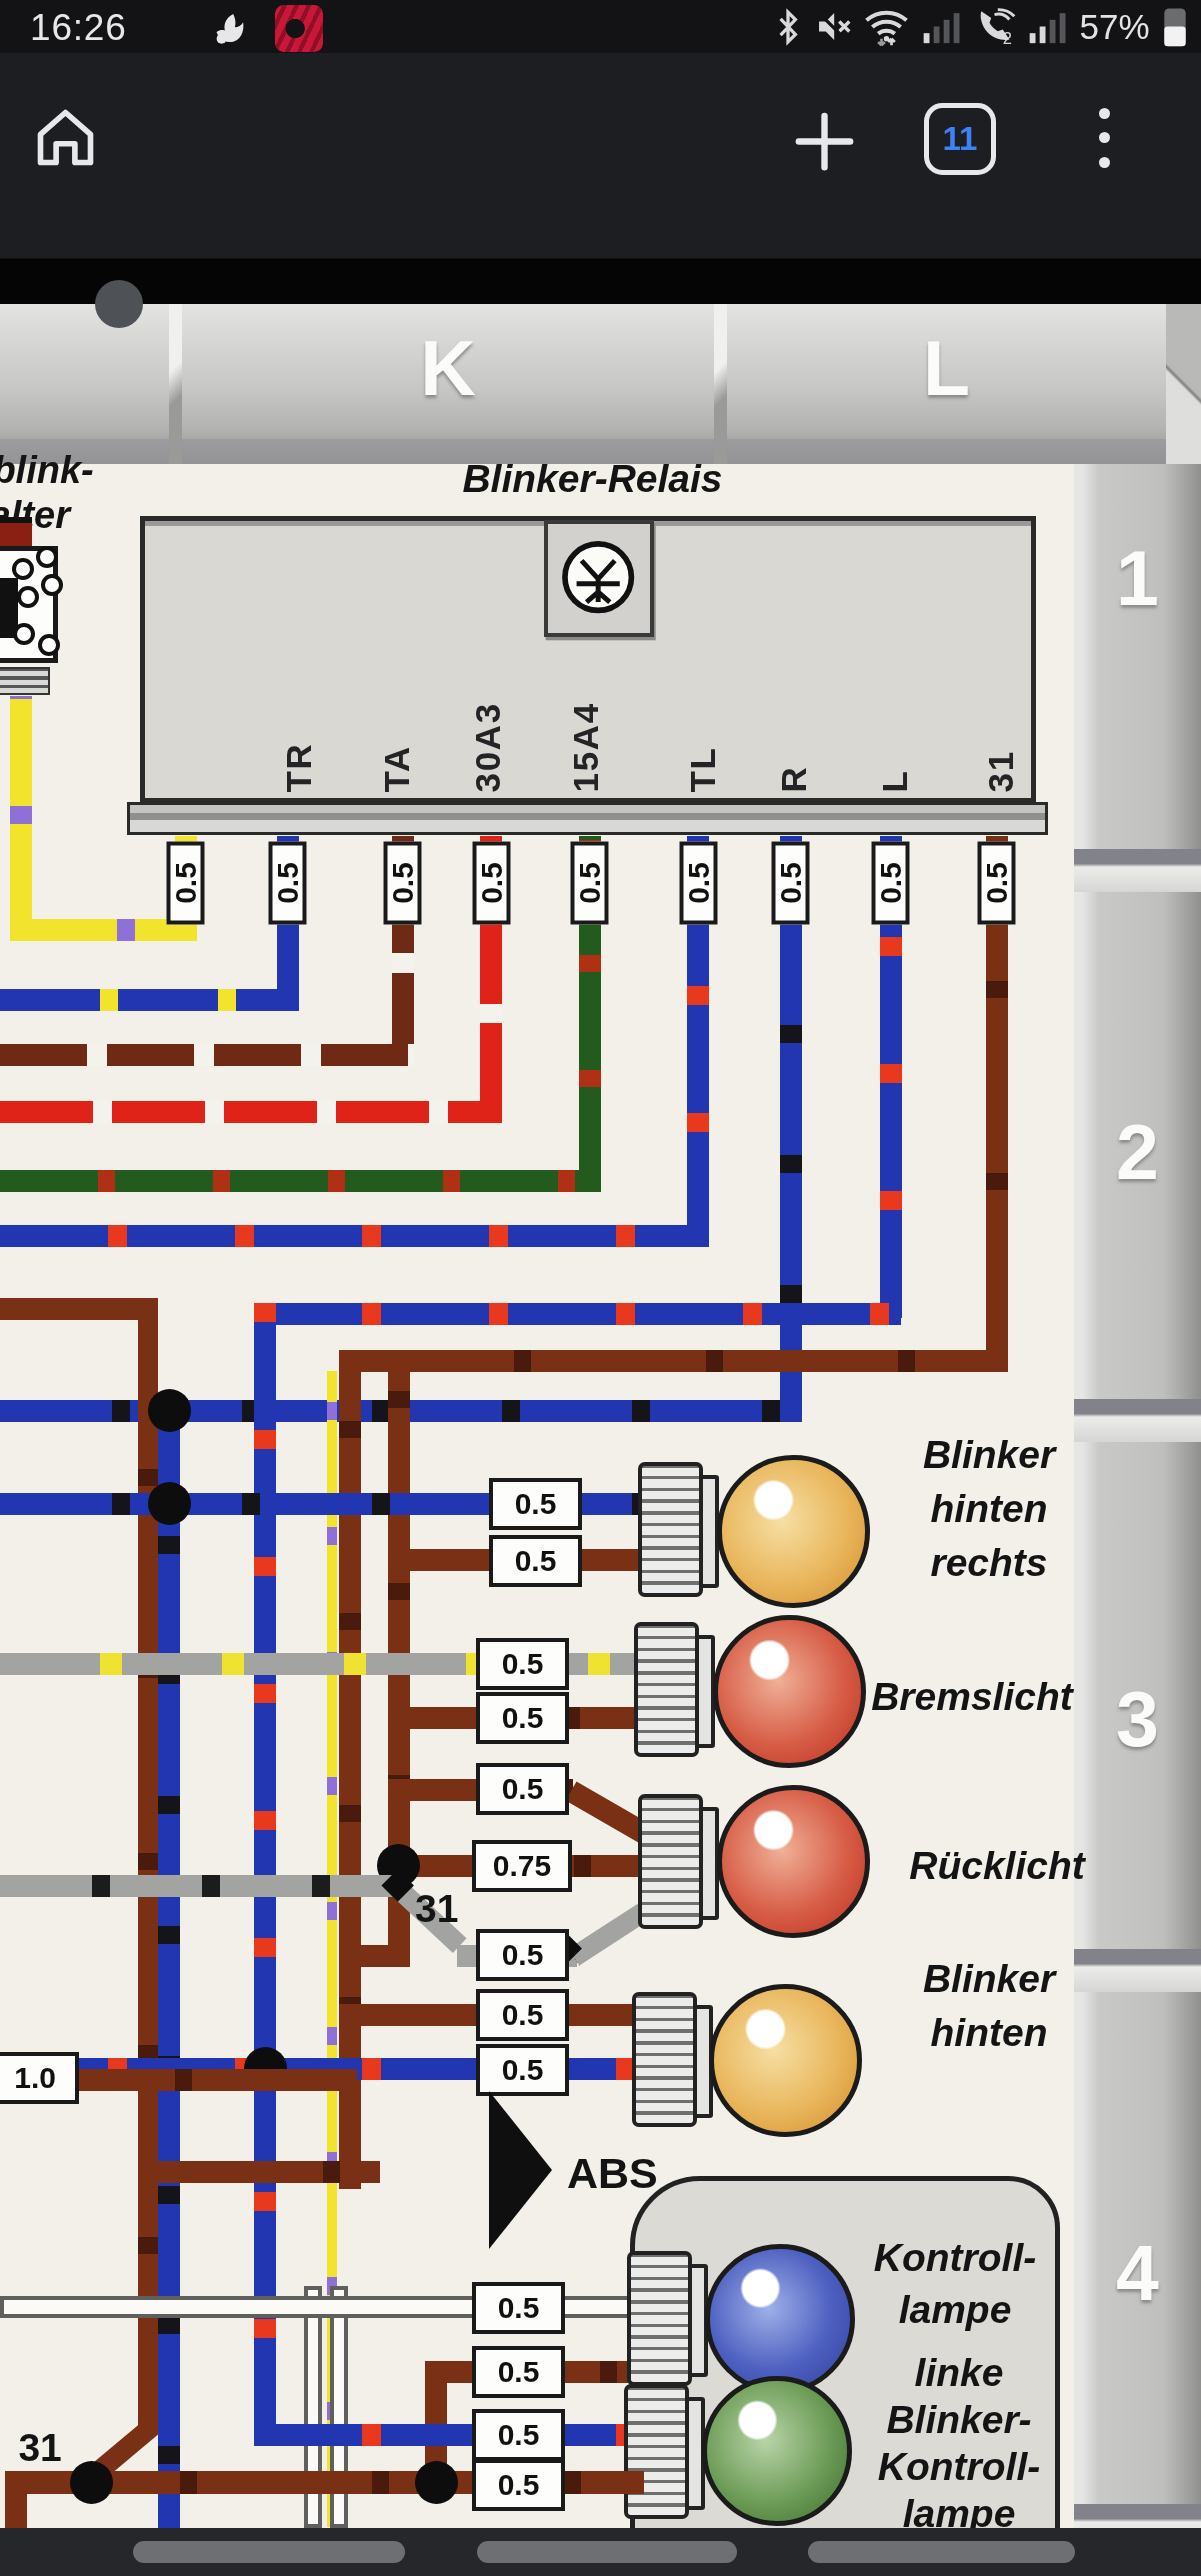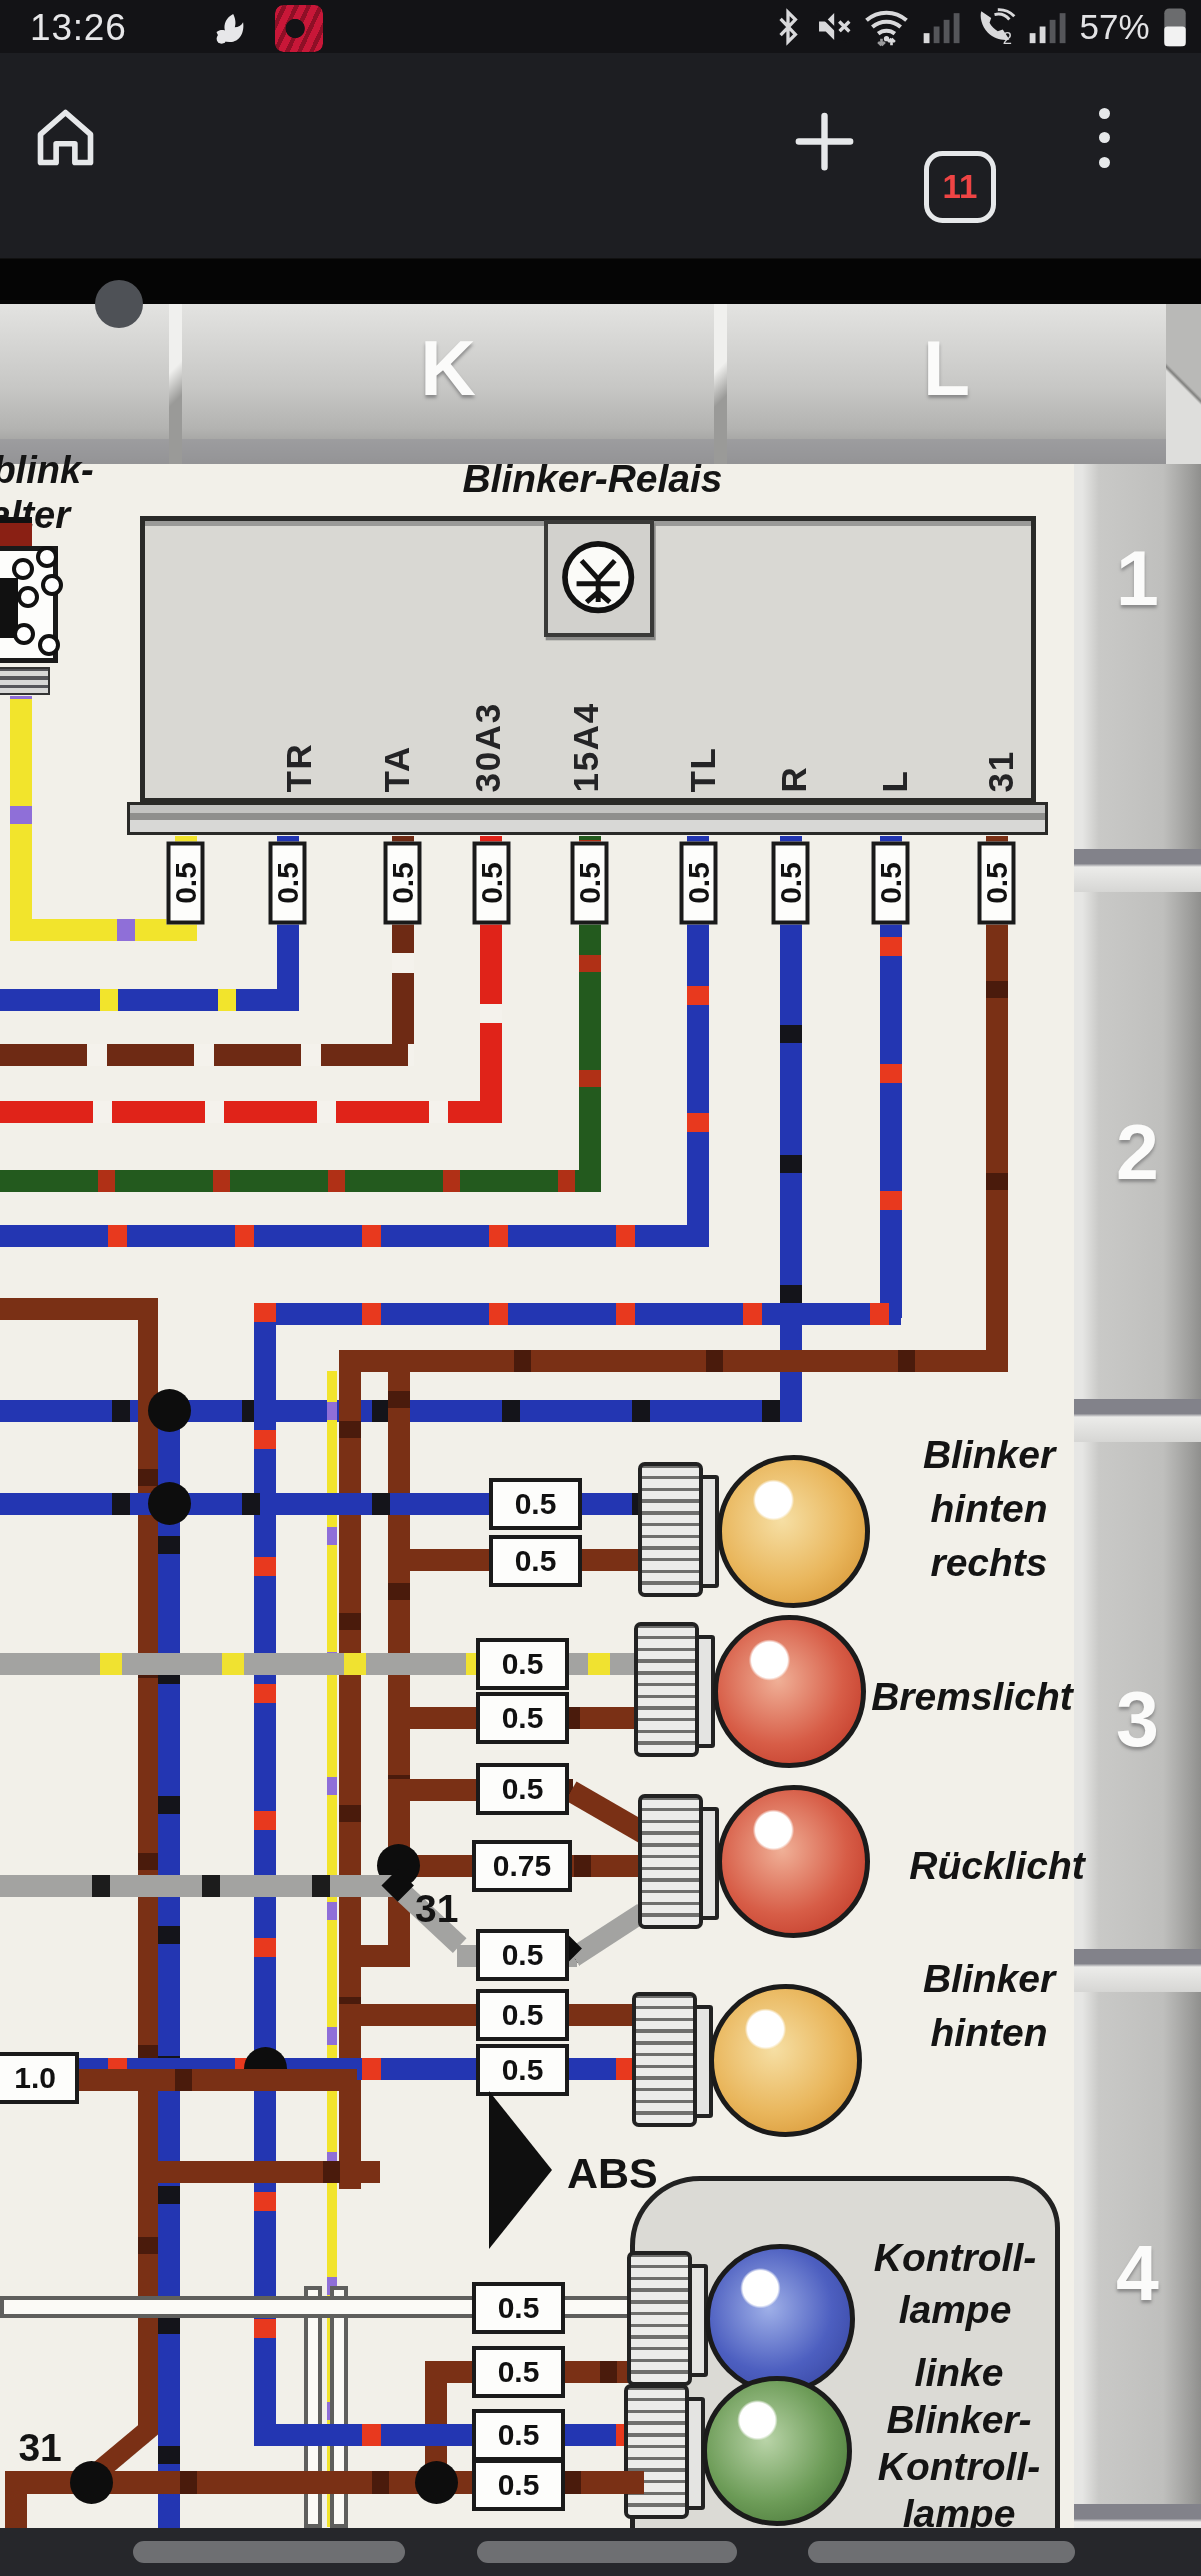--- a/index.html
+++ b/index.html
@@ -144,7 +144,7 @@
 <div class="screen">
 
   <div class="statusbar">
-    <div class="sb-time">13:26</div>
+    <div class="sb-time">16:26</div>
     <svg class="sb-ic" style="left:210px;top:11.7px" width="43" height="37" viewBox="0 0 26 22">
         <path fill="#e7e7e9" d="M14 1c-4 2-6 6-5 10-3-1-5 1-5 1s2 6 8 6 9-6 8-12c-1 2-3 3-5 3 1-3 0-6-1-8z"></path>
         <circle cx="7" cy="16" r="3" fill="#e7e7e9"></circle>

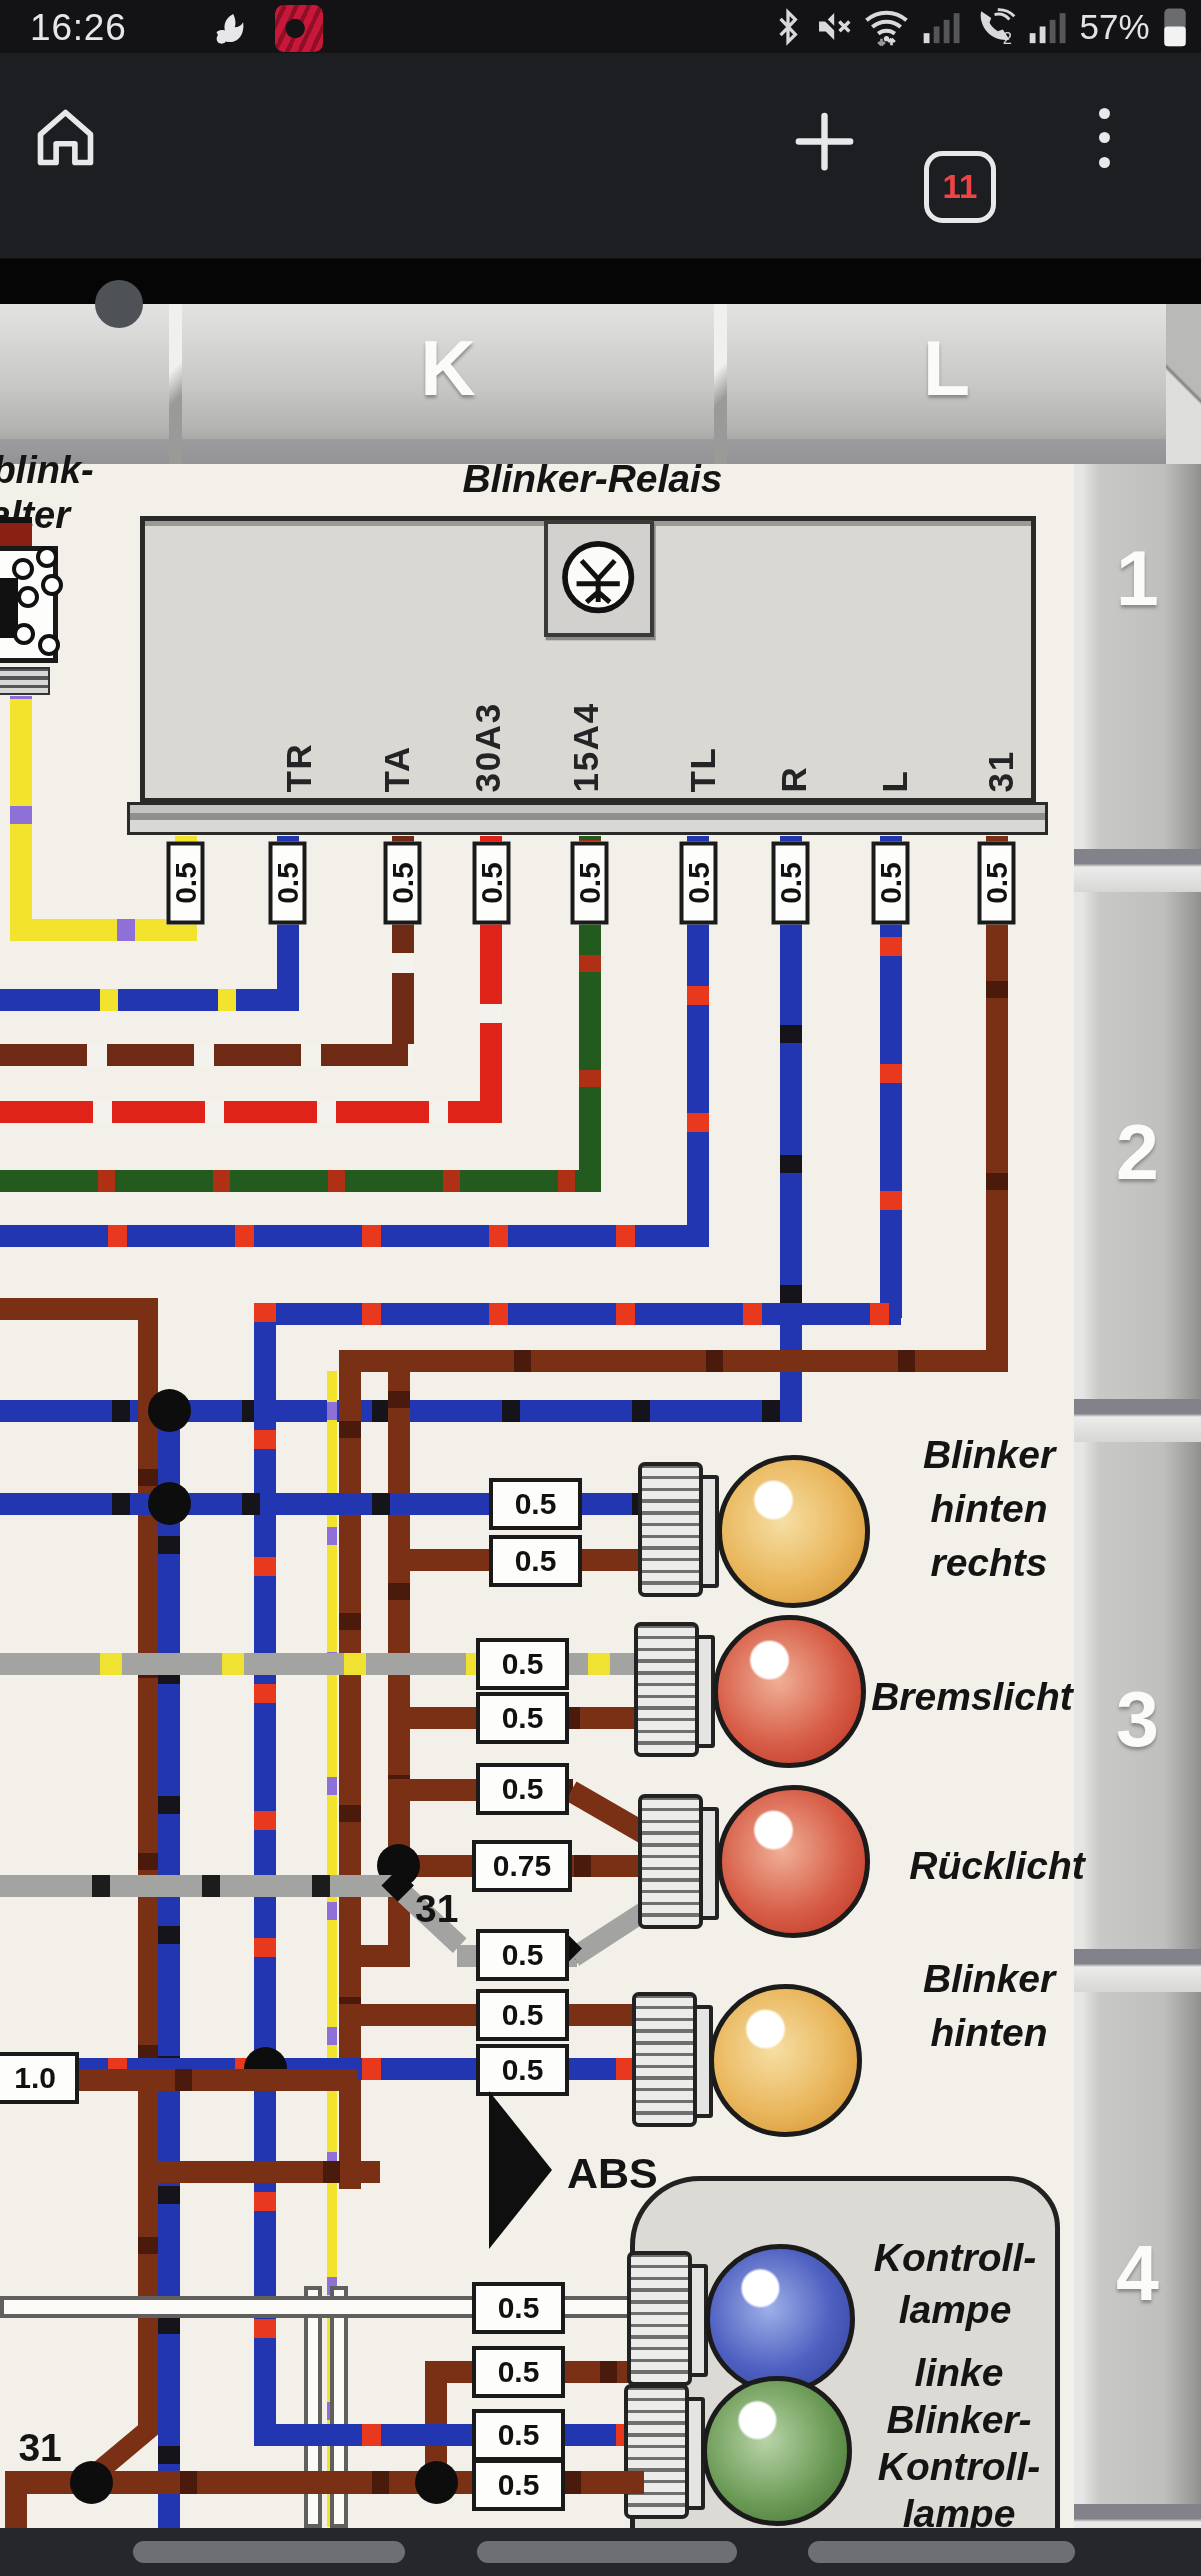--- a/index.html
+++ b/index.html
@@ -24,8 +24,8 @@
            display:flex;align-items:center;padding-left:47px;gap:22px;}
   .urltext{color:#e6e8ea;font-size:45px;white-space:nowrap;overflow:hidden;width:434px;}
   .tb-btn{position:absolute;top:50px;color:#e6e8ea;}
-  .tabbox{width:72px;height:72px;border:5.8px solid #e6e8ea;border-radius:18.4px;color:#ef4444;
-          font-size:33px;font-weight:700;display:flex;align-items:center;justify-content:center;margin-top:48px;}
+  .tabbox{width:72px;height:72px;border:5.8px solid #e6e8ea;border-radius:18.4px;color:#3b82f6;
+          font-size:33px;font-weight:700;display:flex;align-items:center;justify-content:center;}
   .kebab{display:flex;flex-direction:column;gap:13.3px;}
   .kebab i{width:11px;height:11px;border-radius:50%;background:#e6e8ea;}
   .gap-black{position:absolute;left:0;top:259px;width:1201px;height:45px;background:#050505;}

